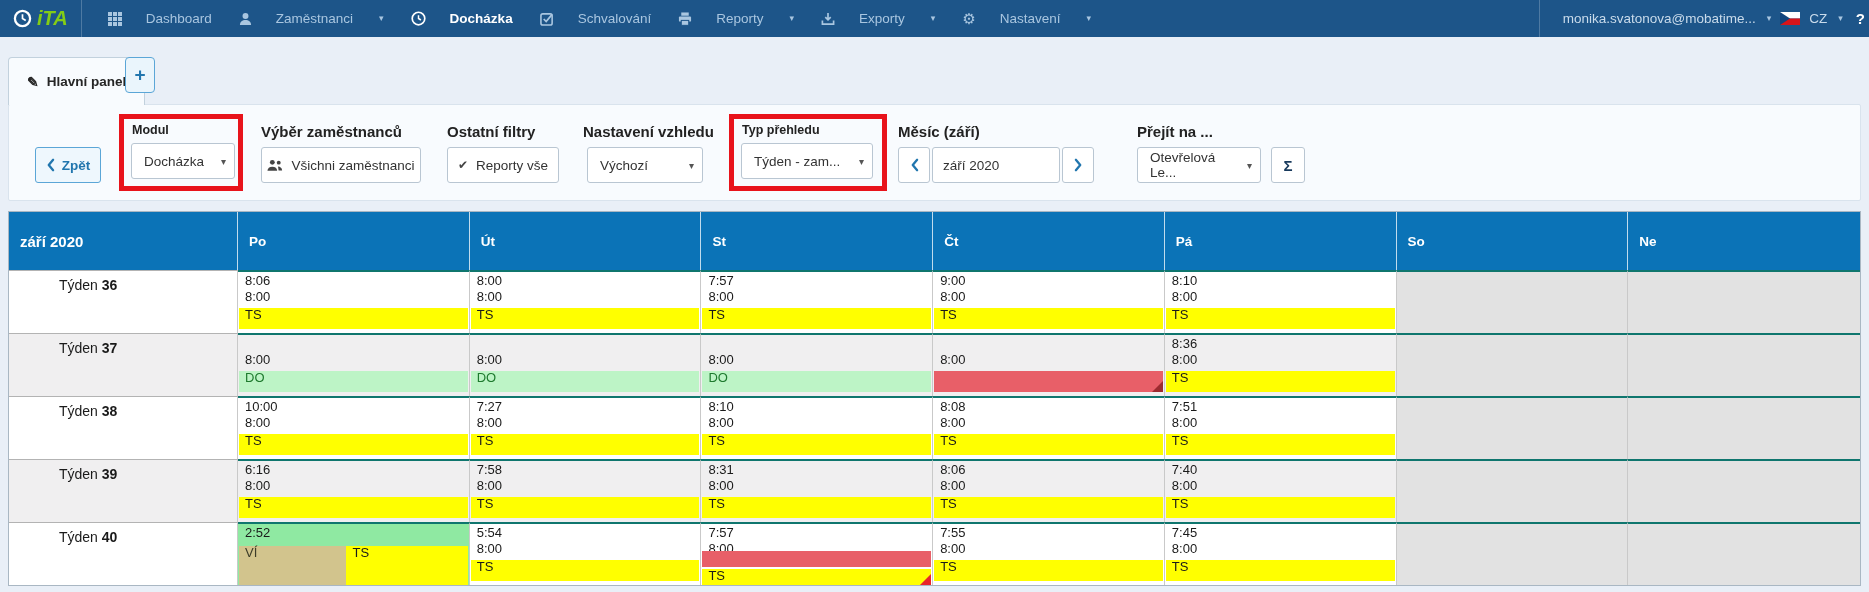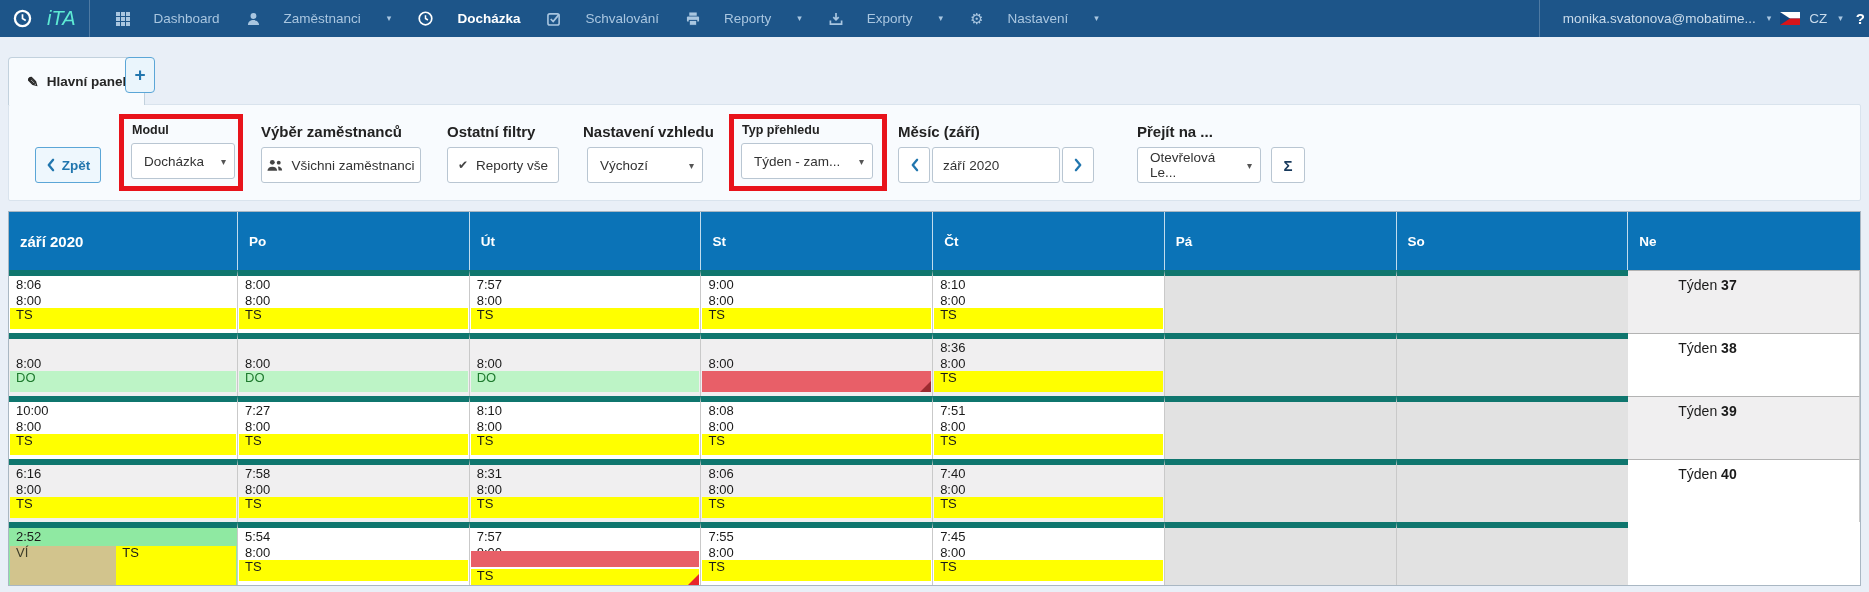--- a/index.html
+++ b/index.html
@@ -10,8 +10,8 @@
   
   .navbar{position:absolute;top:0;left:0;right:0;height:37px;background:#1d5589;
     display:flex;align-items:center;color:#a9c6e0;font-size:13.5px}
-  .logo{display:flex;align-items:center;gap:15px;padding:0 13px;color:#5eead4;
-    font-weight:normal;font-style:italic;font-size:20px;letter-spacing:0}
+  .logo{display:flex;align-items:center;gap:5px;padding:0 13px;color:#84cc16;
+    font-weight:bold;font-style:italic;font-size:20px;letter-spacing:0}
   .nav-sep{width:1px;height:37px;background:rgba(255,255,255,.22)}
   .nav-items{display:flex;align-items:center;gap:27px;margin-left:26px}
   .nav-item{display:flex;align-items:center;gap:24px;cursor:pointer;white-space:nowrap}

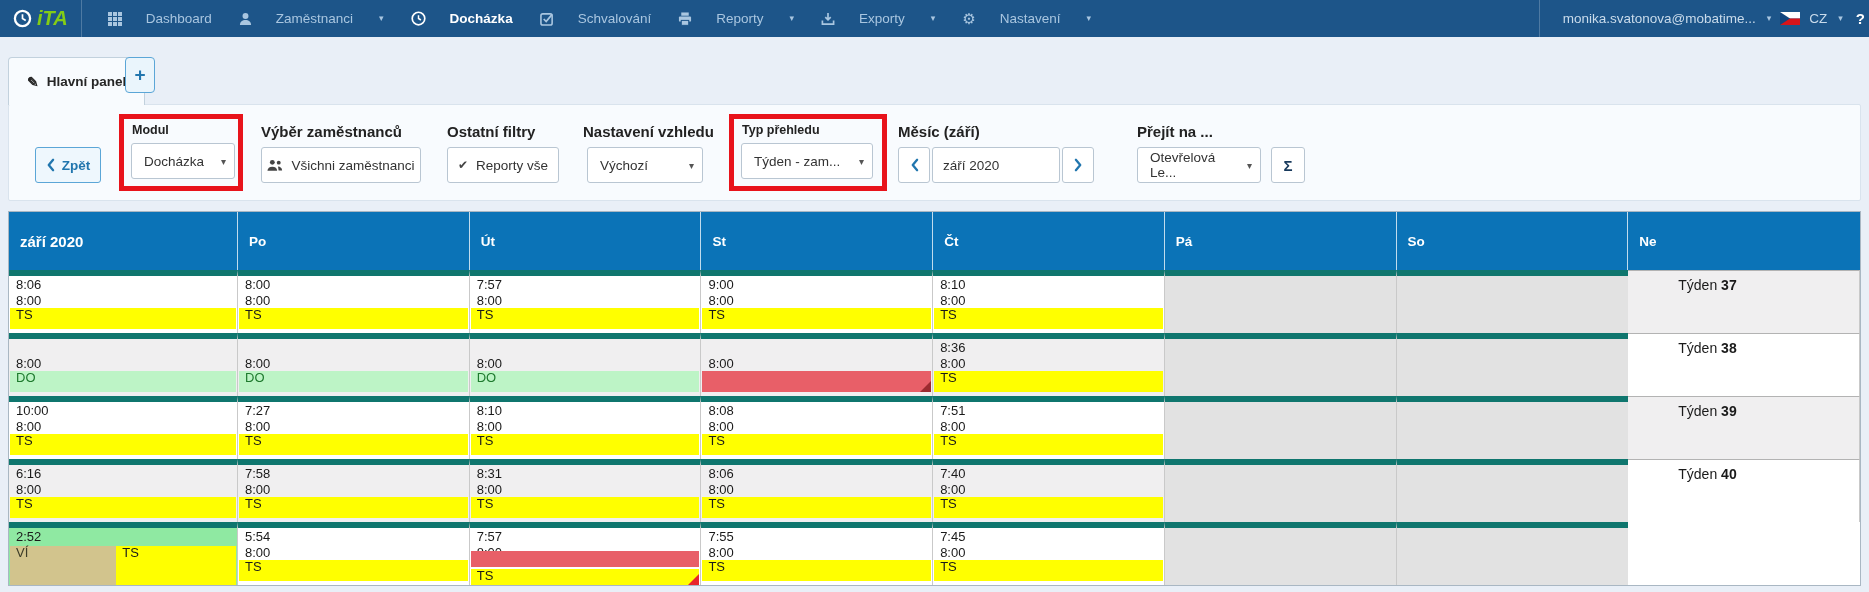--- a/index.html
+++ b/index.html
@@ -252,6 +252,7 @@
     <div class="hcell">Pá</div>
     <div class="hcell">So</div>
     <div class="hcell last">Ne</div>
+    <div class="wlabel">Týden <b>36</b></div>
     <div class="cell">
       <div class="tline">8:06</div>
       <div class="tline">8:00</div>

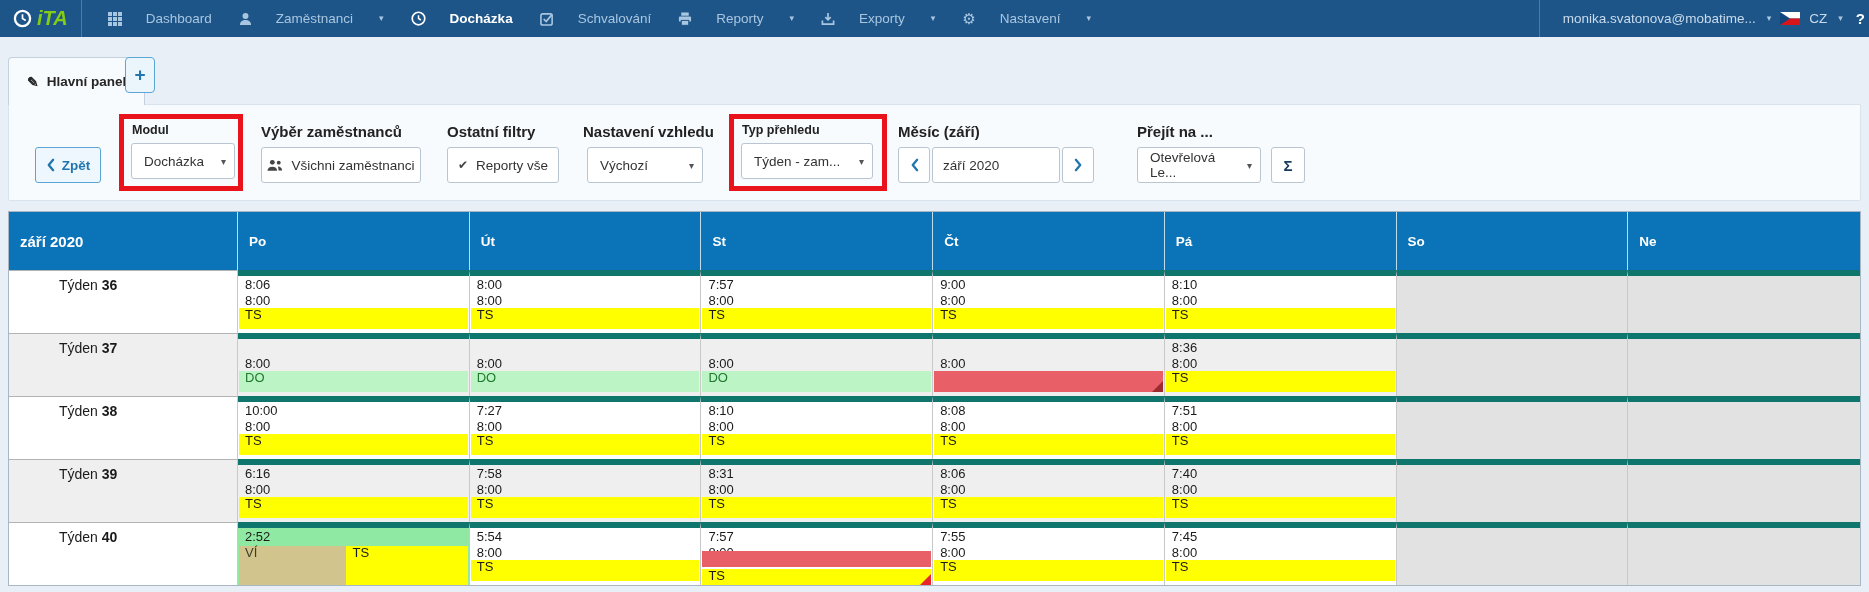--- a/index.html
+++ b/index.html
@@ -58,7 +58,7 @@
   .hcell.last{border-right:none}
   .wlabel{border-top:1px solid #b3b3b3;border-right:1px solid #c9c9c9;box-sizing:border-box;
     padding:6px 0 0 50px;font-size:14px;background:#fff}
-  .cell{position:relative;border-top:6px solid #0f766e;border-right:1px solid #c9c9c9;
+  .cell{position:relative;border-top:2px solid #0f766e;border-right:1px solid #c9c9c9;
     box-sizing:border-box;background:#fff;overflow:hidden;font-size:13px}
   .cell.last,.wlabel.last{border-right:none}
   .stripe{background:#f0eff0}

